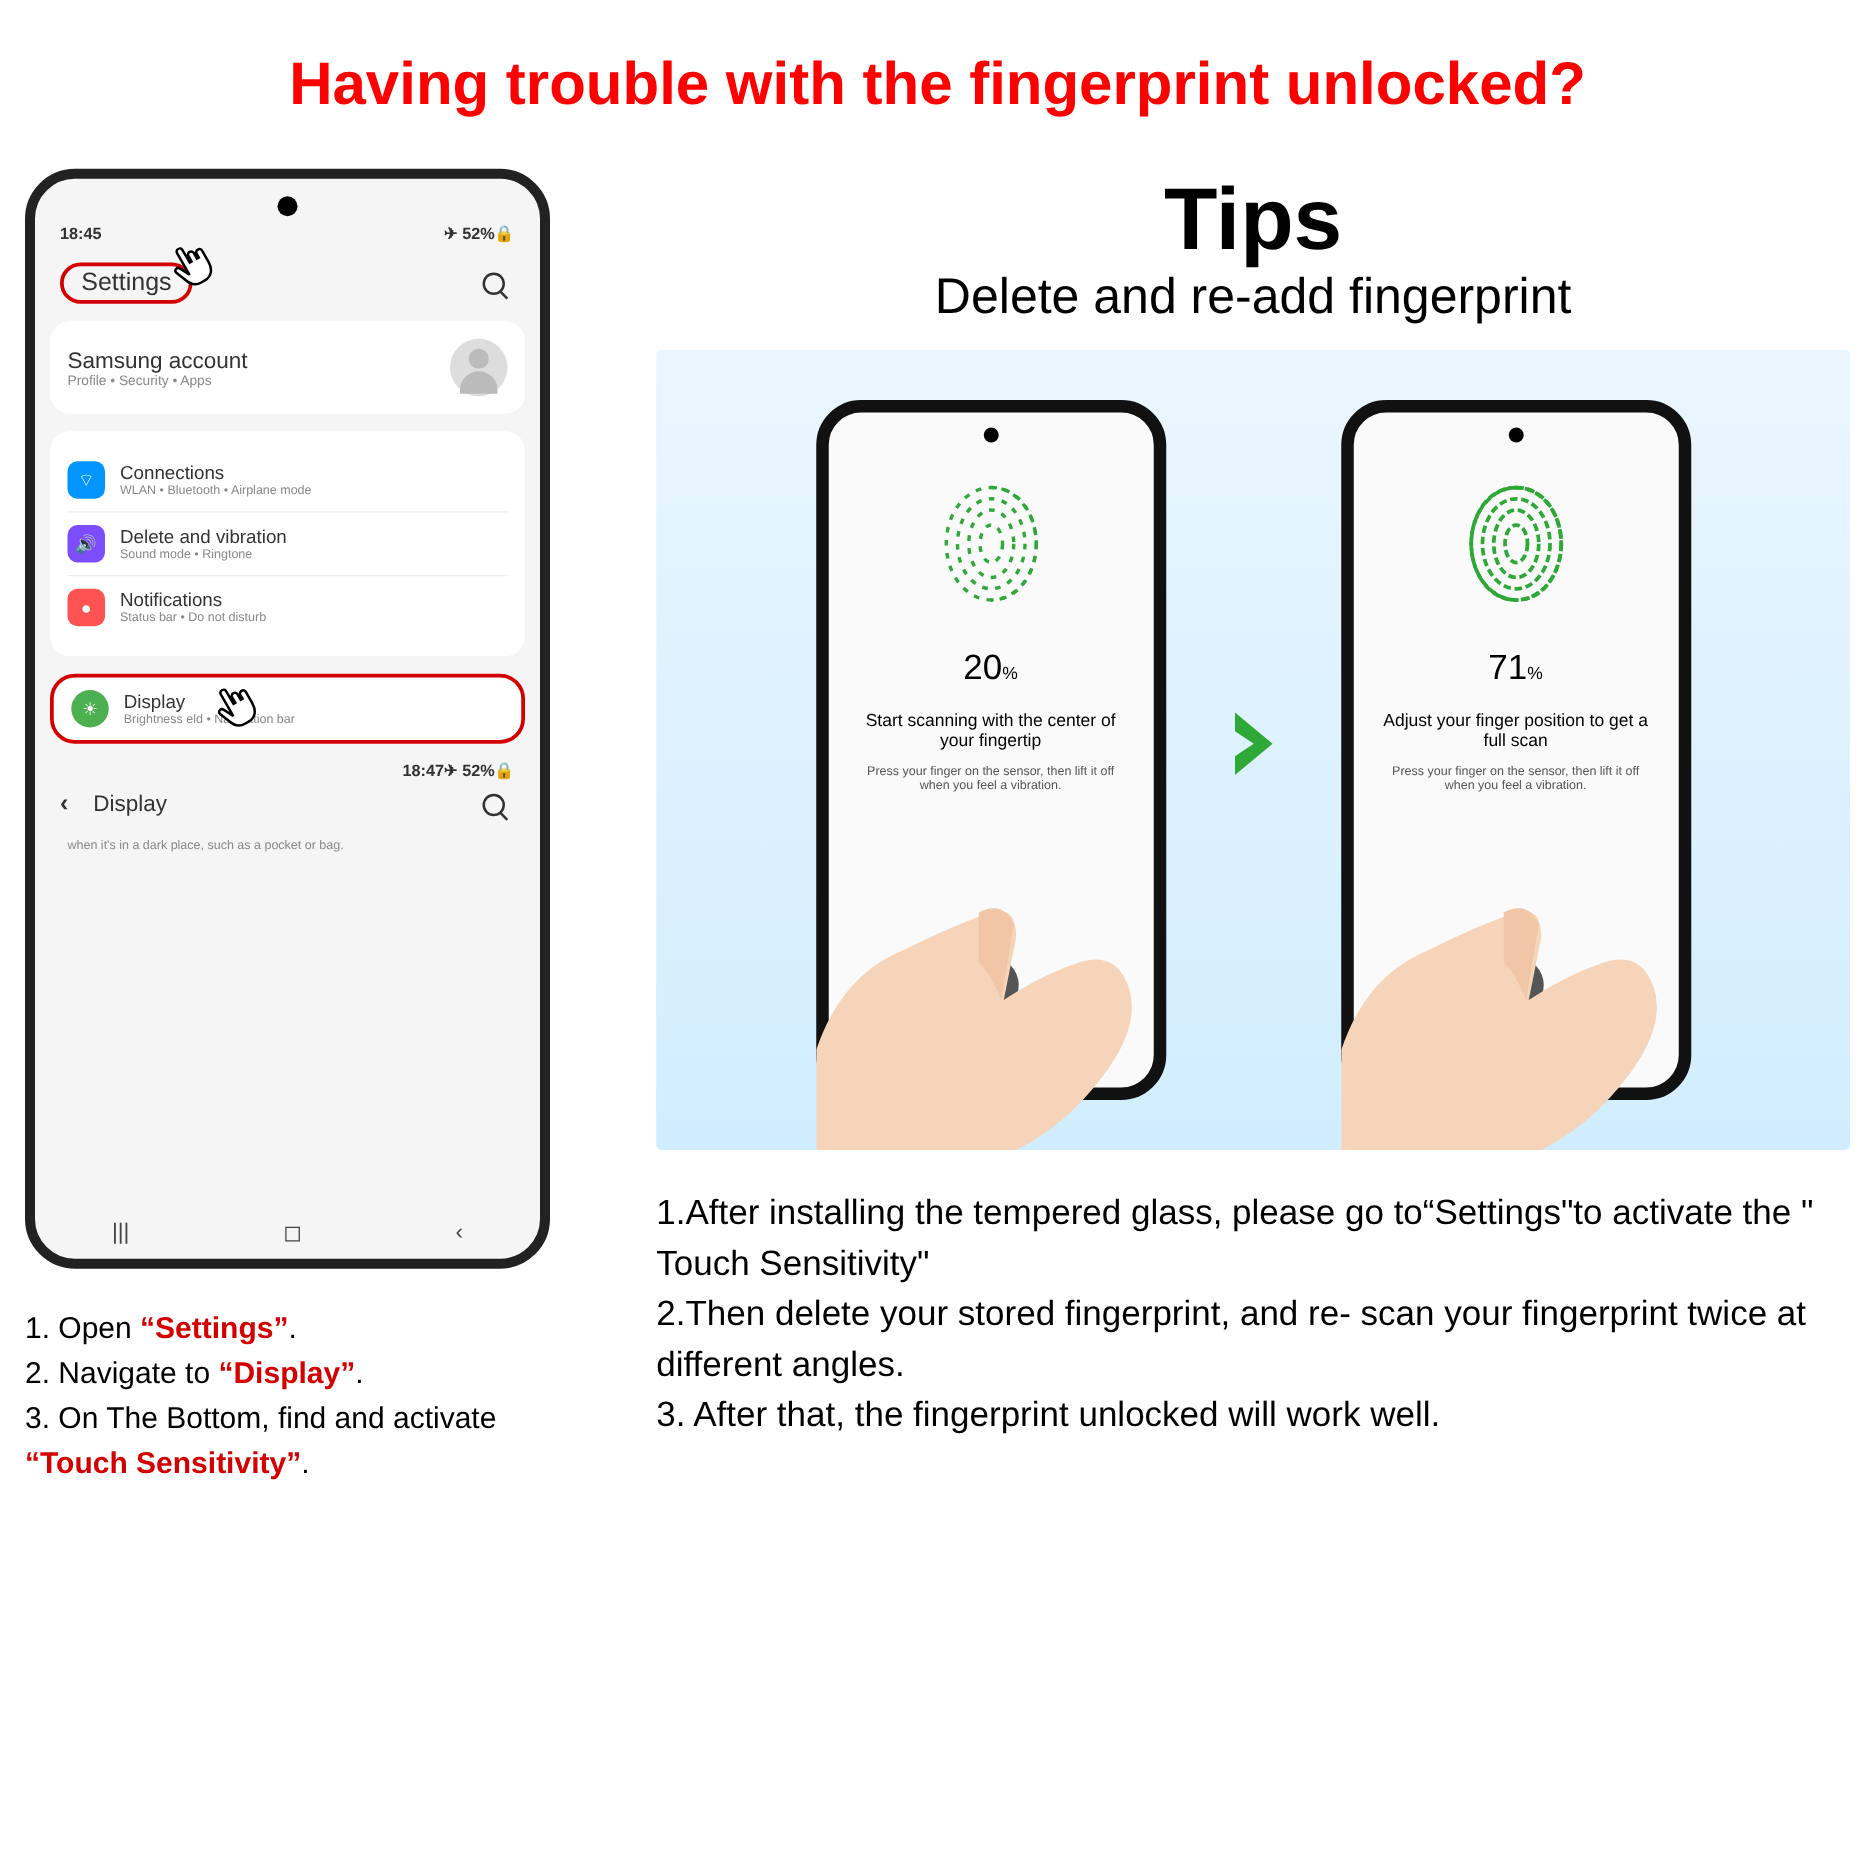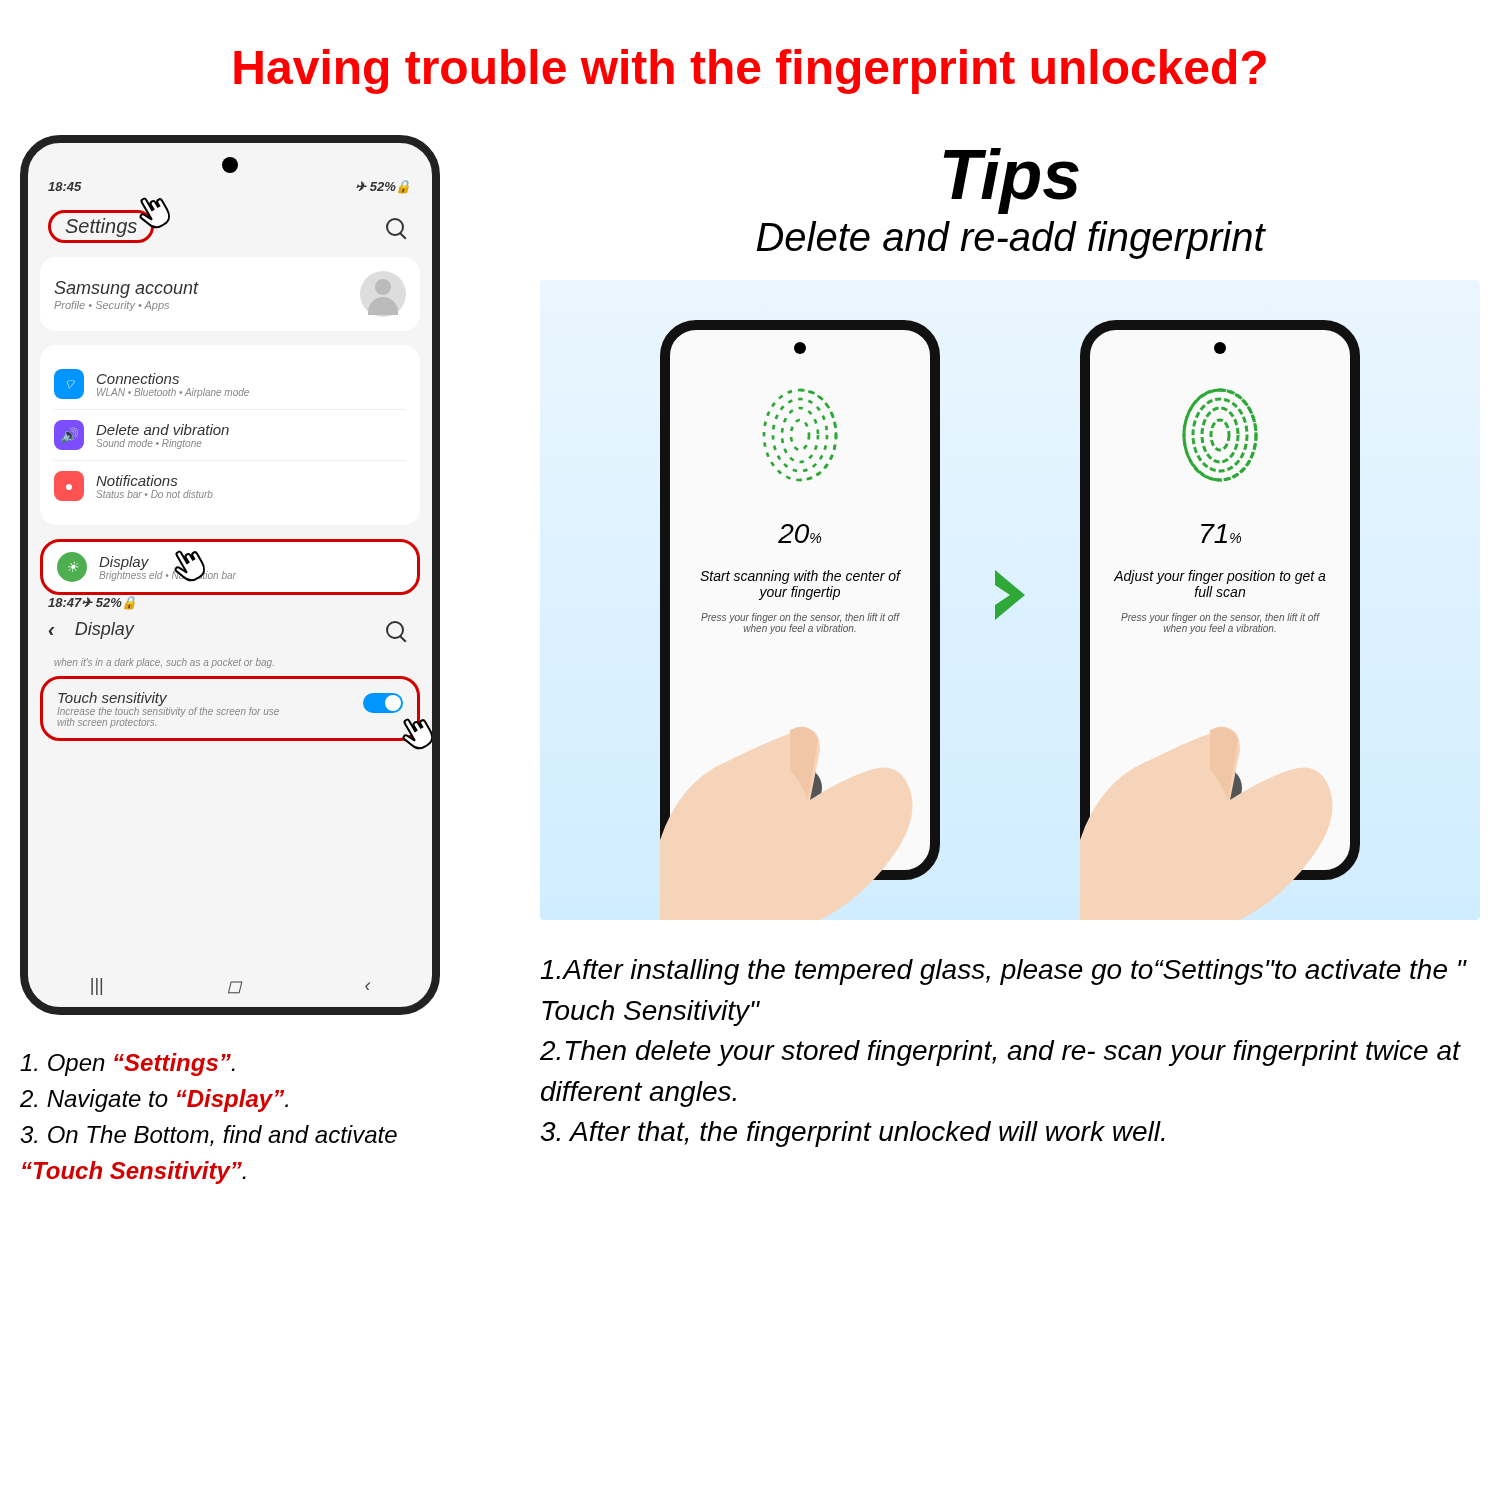--- a/index.html
+++ b/index.html
@@ -28,8 +28,7 @@
     display: flex;
     margin-top: 40px;
     padding: 0 20px;
-    gap: 60px;
-    font-style: italic;
+    gap: 45px;
   }
   
   .left-col { width: 460px; position: relative; }

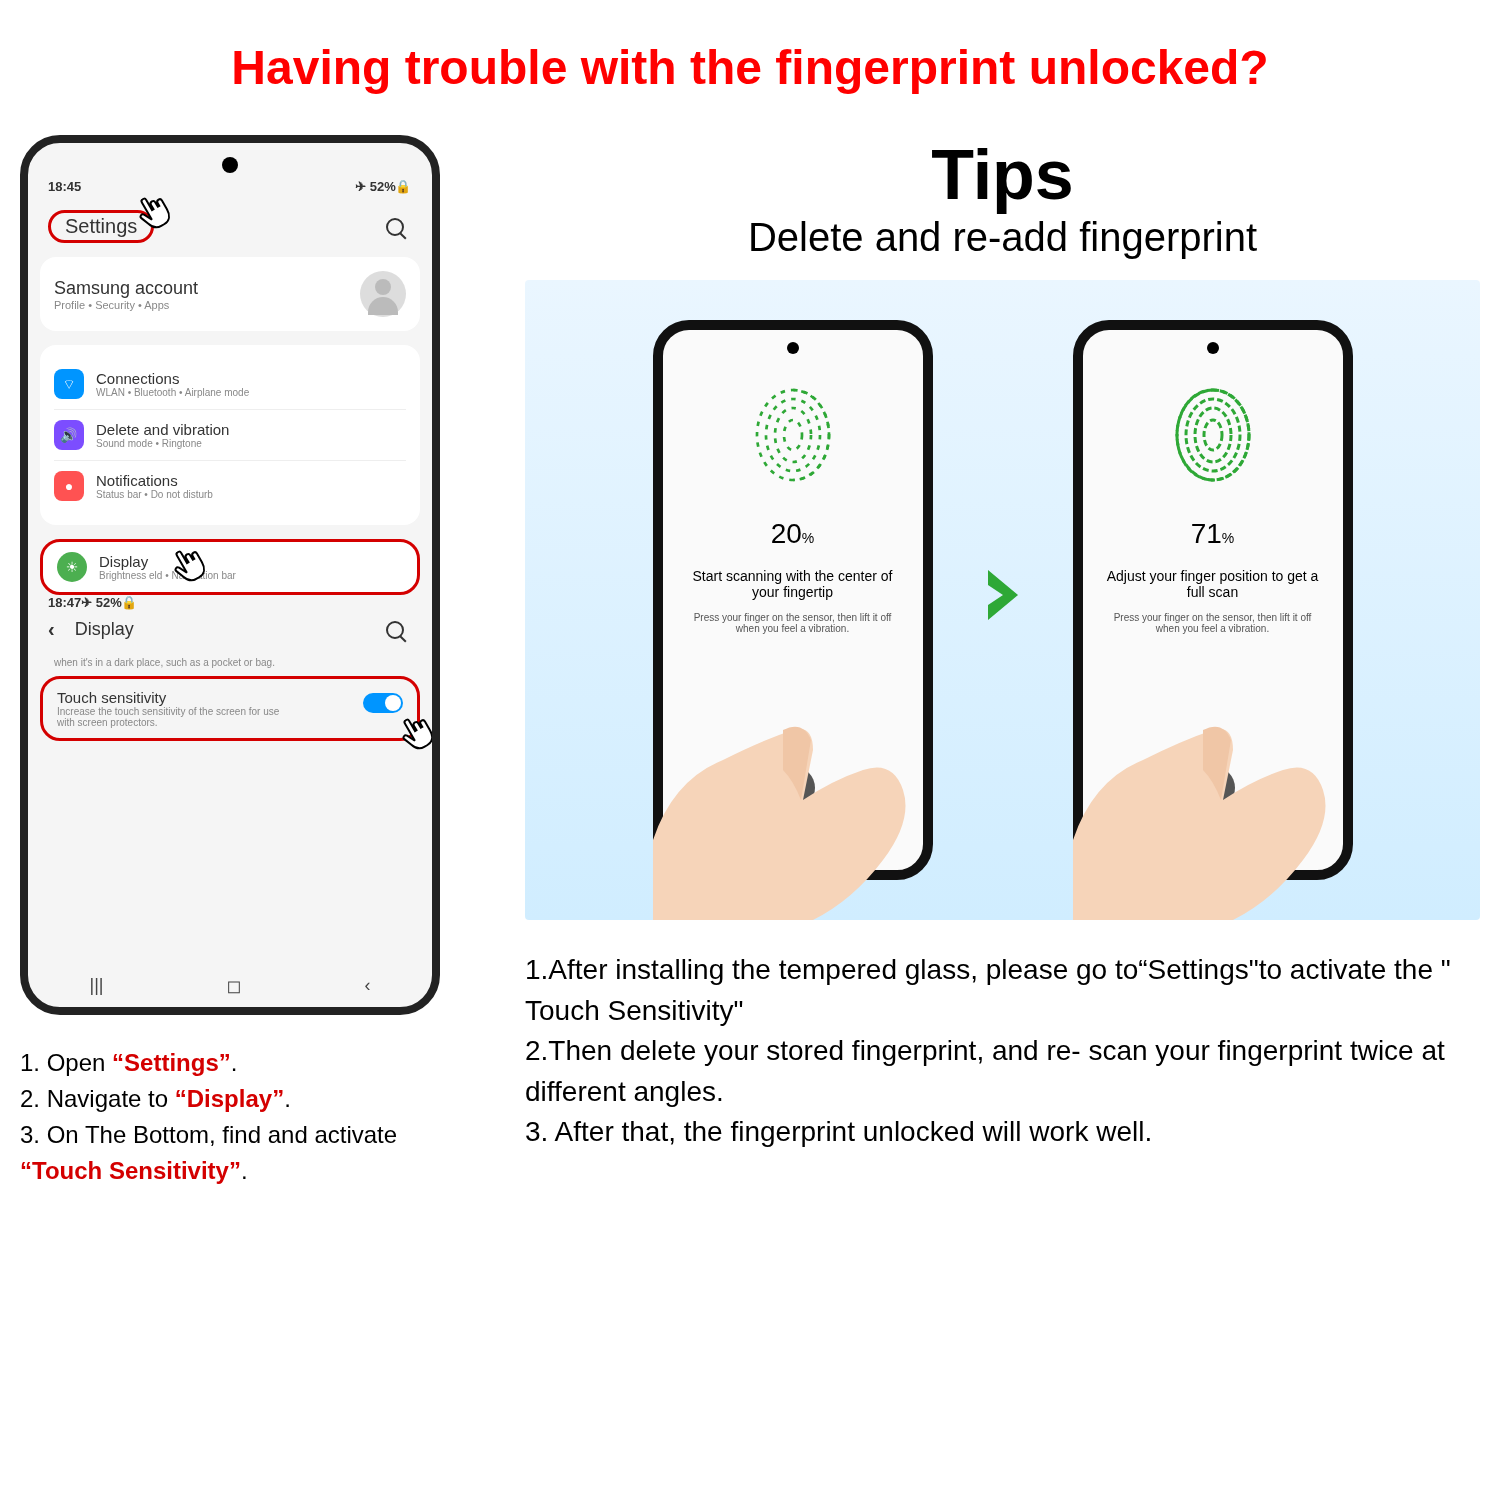--- a/index.html
+++ b/index.html
@@ -119,7 +119,7 @@
   .setting-text .t { font-size: 15px; font-weight: 500; }
   .setting-text .s { font-size: 10px; color: #888; }
   .display-card { border: 3px solid #d40000; border-radius: 20px; padding: 10px 14px; position: relative; }
-  .status-bar2 { display: flex; justify-content: flex-start; font-size: 13px; padding: 0 8px 0; font-weight: 600; }
+  .status-bar2 { display: flex; justify-content: flex-end; font-size: 13px; padding: 14px 8px 0; font-weight: 600; }
   .display-header { display: flex; align-items: center; gap: 20px; padding: 8px 8px 16px; font-size: 18px; }
   .chevron-left { font-size: 20px; font-weight: bold; }
   .truncated { font-size: 10px; color: #888; padding: 0 14px 8px; }

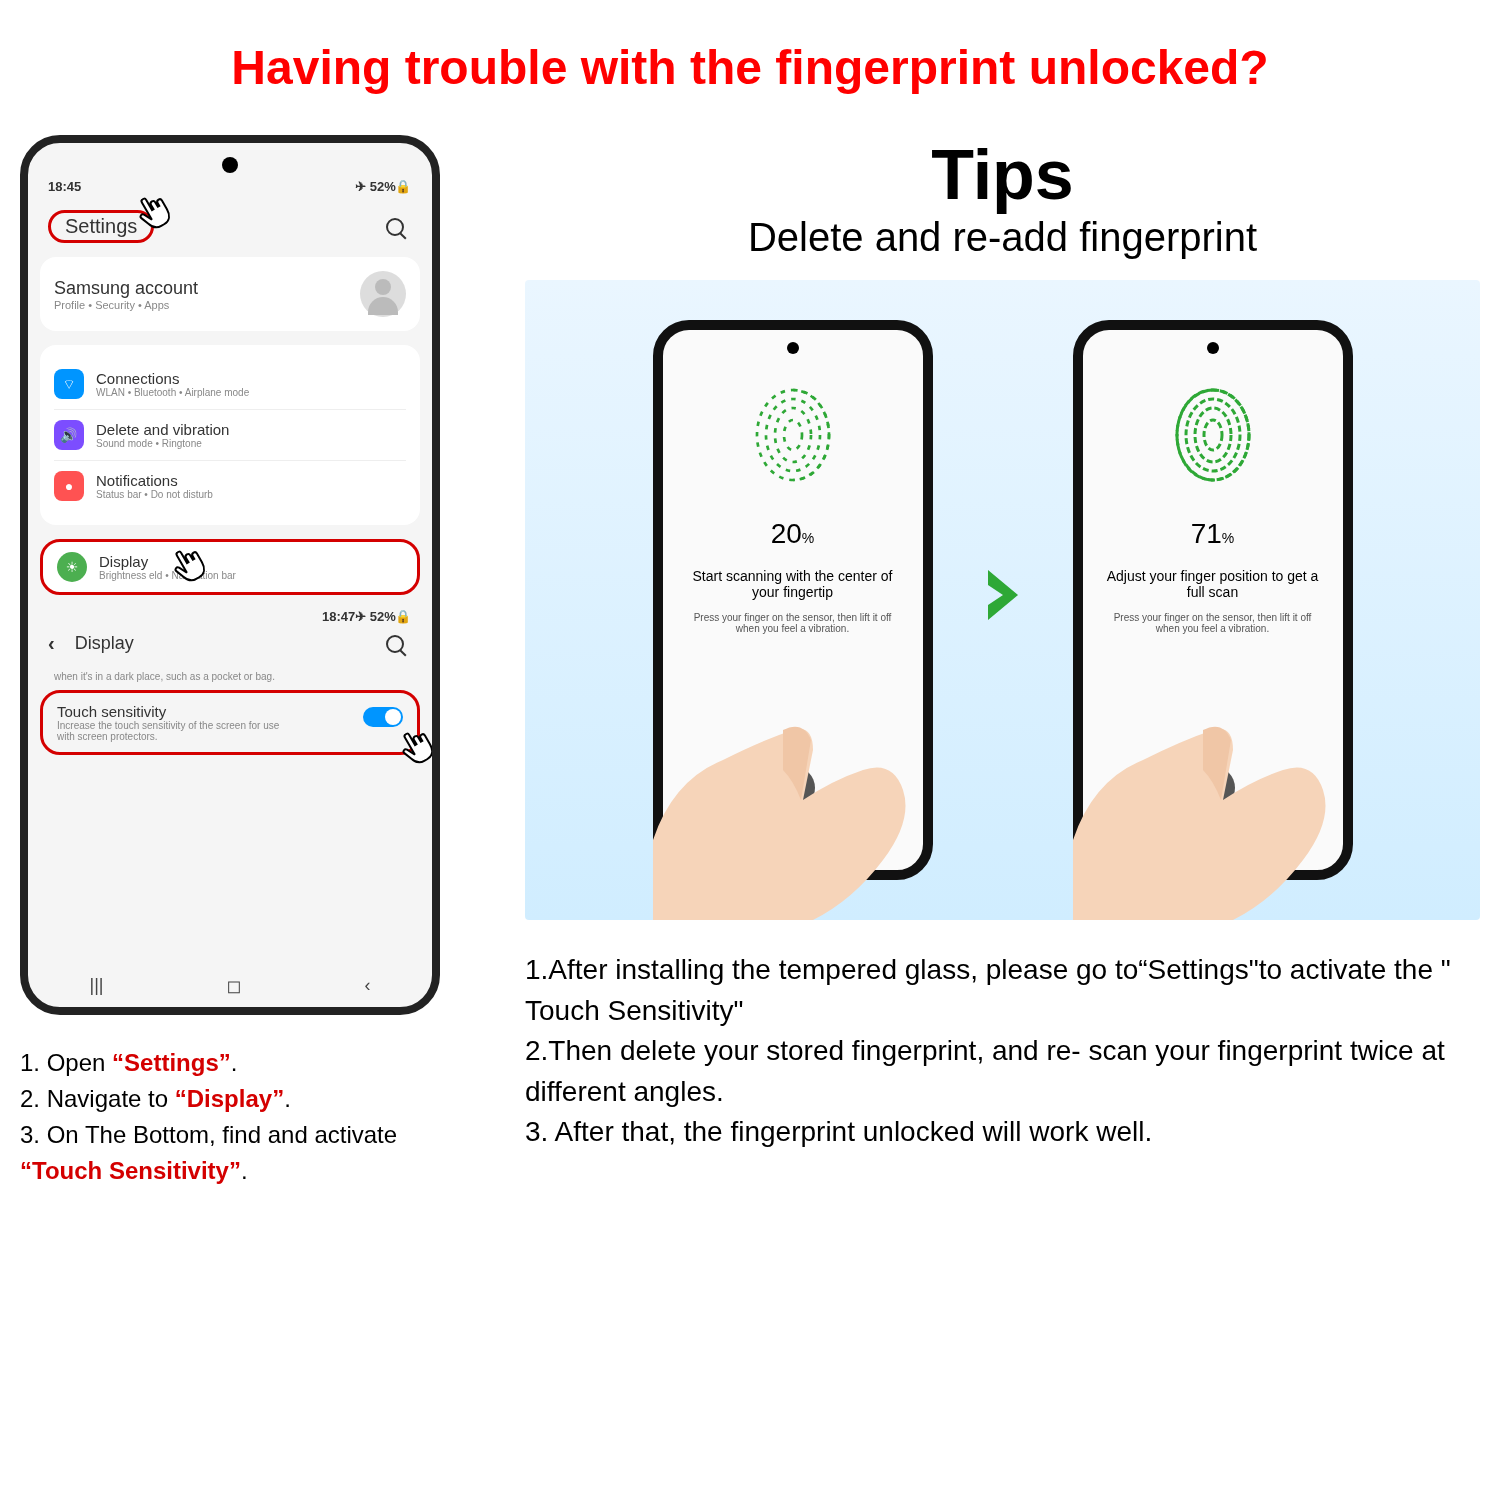--- a/index.html
+++ b/index.html
@@ -312,18 +312,6 @@
           <span class="search-icon" style="margin-left:auto;"></span>
         </div>
         <div class="truncated">when it's in a dark place, such as a pocket or bag.</div>
-        <div class="touch-card">
-          <div class="touch-text">
-            <div class="t">Touch sensitivity</div>
-            <div class="s">Increase the touch sensitivity of the screen for use with screen protectors.</div>
-          </div>
-          <div class="toggle"></div>
-          <div class="pointer-hand" style="right:-24px; bottom:-24px;">
-            <svg viewBox="0 0 24 24" fill="white" stroke="black" stroke-width="1.2">
-                <path d="M8 2a1.5 1.5 0 0 1 3 0v7h1V6a1.5 1.5 0 0 1 3 0v3h1V7a1.5 1.5 0 0 1 3 0v6c0 4-2 7-6 7h-2c-3 0-5-2-6-5l-2-5c-.5-1.5 1.5-2.5 2.5-1L8 14V2z"></path>
-              </svg>
-          </div>
-        </div>
         <div class="nav-bar">
           <span class="nav-icon">|||</span>
           <span class="nav-icon">◻</span>

